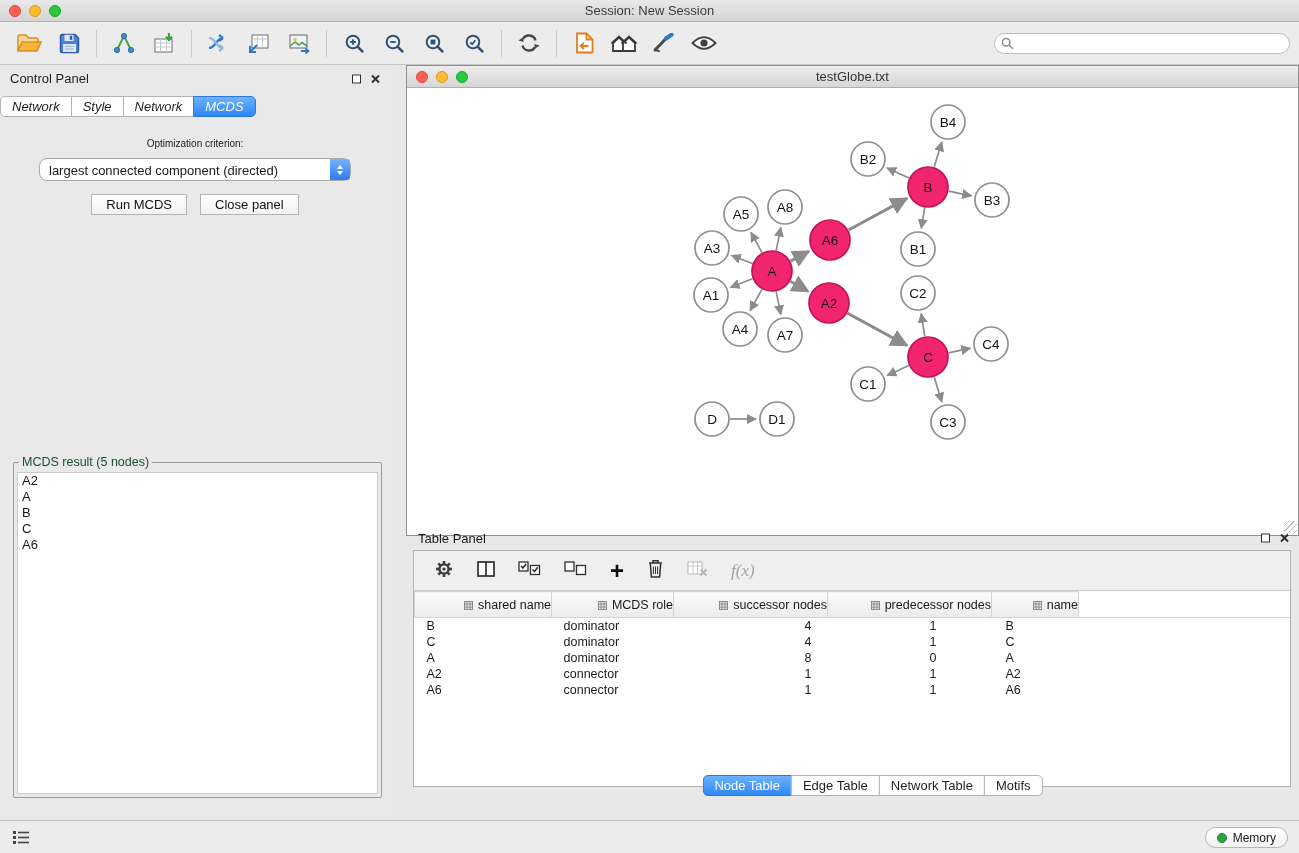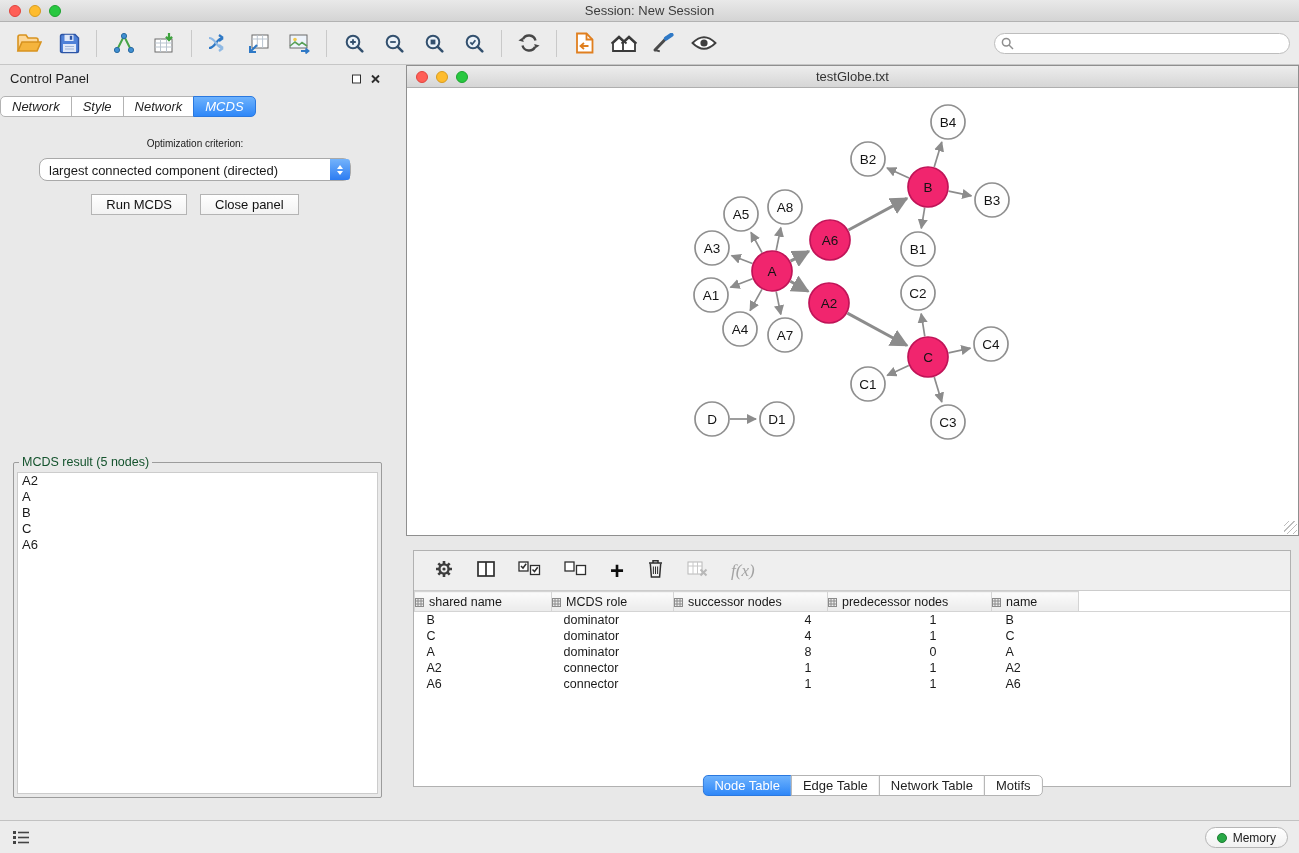--- a/index.html
+++ b/index.html
@@ -410,6 +410,15 @@
   </div>
 
   <div class="table-panel">
+    <div class="tp-header">
+      <span>Table Panel</span>
+      <span class="ph-icons">
+        <span class="float-ic"></span>
+        <svg width="9" height="9" viewBox="0 0 9 9">
+            <path d="M1 1 L8 8 M8 1 L1 8" stroke="#2e2e2e" stroke-width="1.9"></path>
+          </svg>
+      </span>
+    </div>
     <div class="tp-content">
       <div class="tp-toolbar">
         <span>

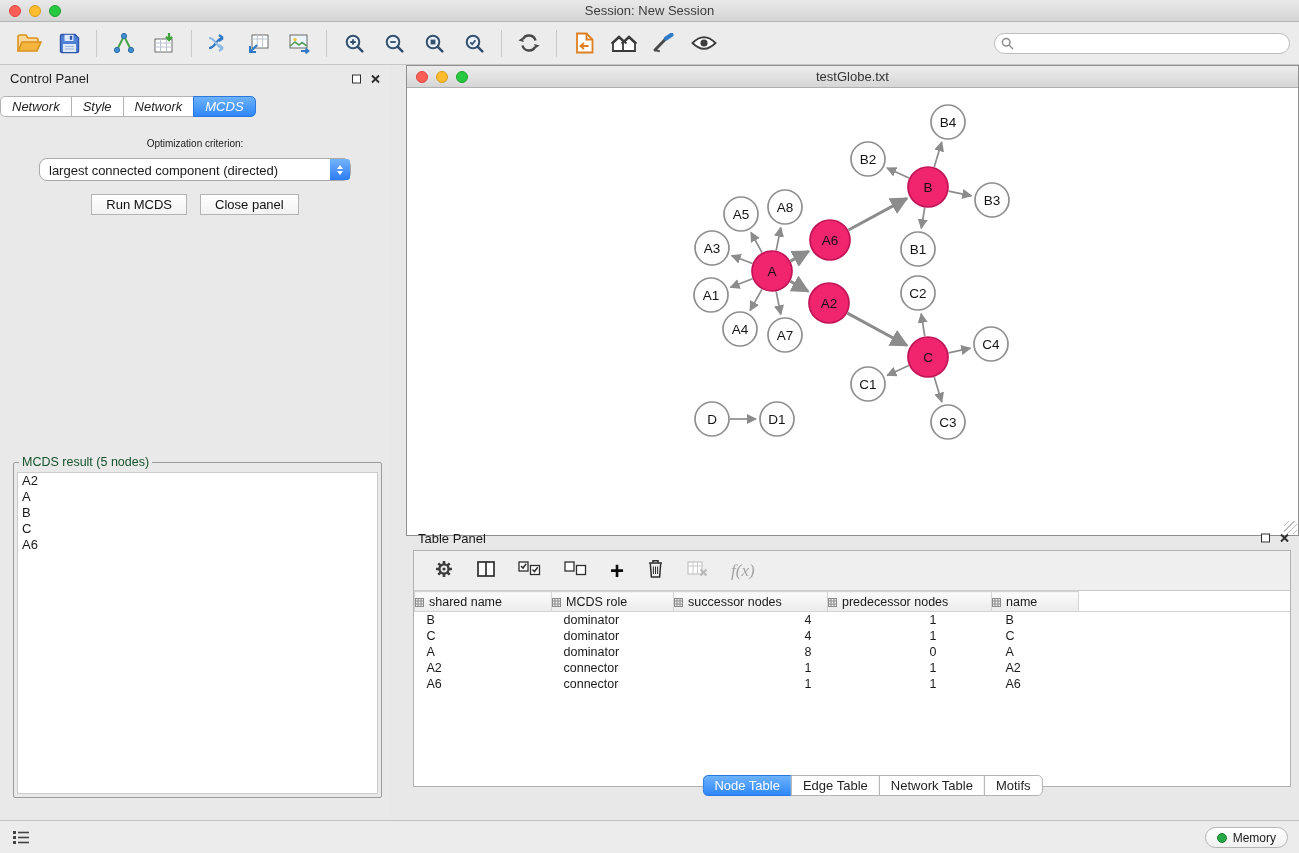--- a/index.html
+++ b/index.html
@@ -81,8 +81,8 @@
   .fx { font-family:"Liberation Serif", serif; font-style:italic; font-size:17px; color:#a3a3a3; }
 
   .node-table { border-collapse:collapse; width:100%; table-layout:fixed; }
-  .node-table th { background:linear-gradient(#fbfbfb,#ebebeb); border:1px solid #d4d4d4; height:20px;
-    font-weight:400; font-size:12.5px; text-align:left; overflow:hidden; white-space:nowrap; }
+  .node-table th { background:linear-gradient(#fbfbfb,#ebebeb); border:1px solid #d4d4d4; height:26px;
+    font-weight:400; font-size:12.5px; text-align:right; overflow:hidden; white-space:nowrap; }
   .node-table th.filler { background:#fff; border:none; border-bottom:1px solid #d4d4d4; }
   .node-table th svg { vertical-align:-1px; margin-right:5px; }
   .node-table td { height:16px; font-size:12.5px; white-space:nowrap; overflow:hidden; }

